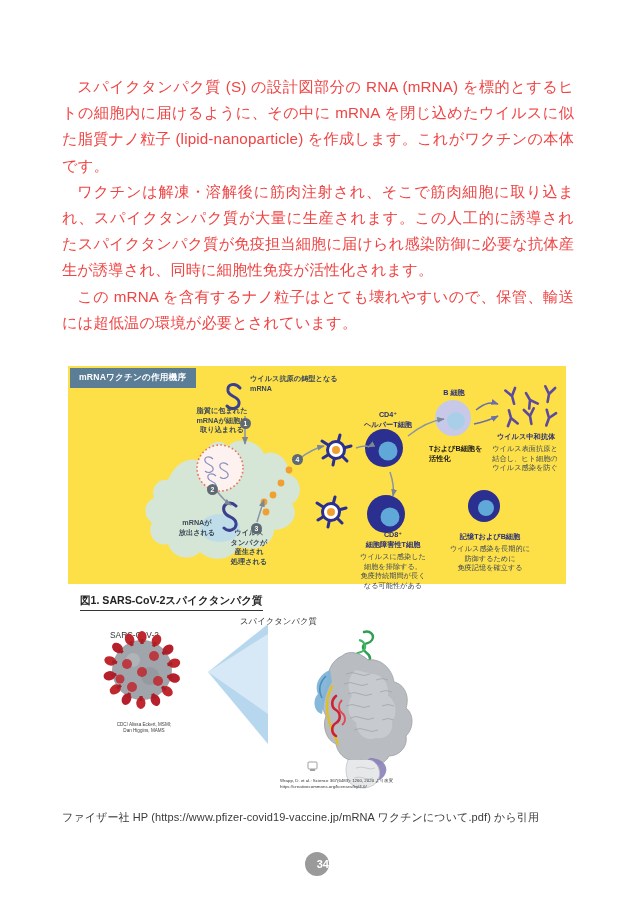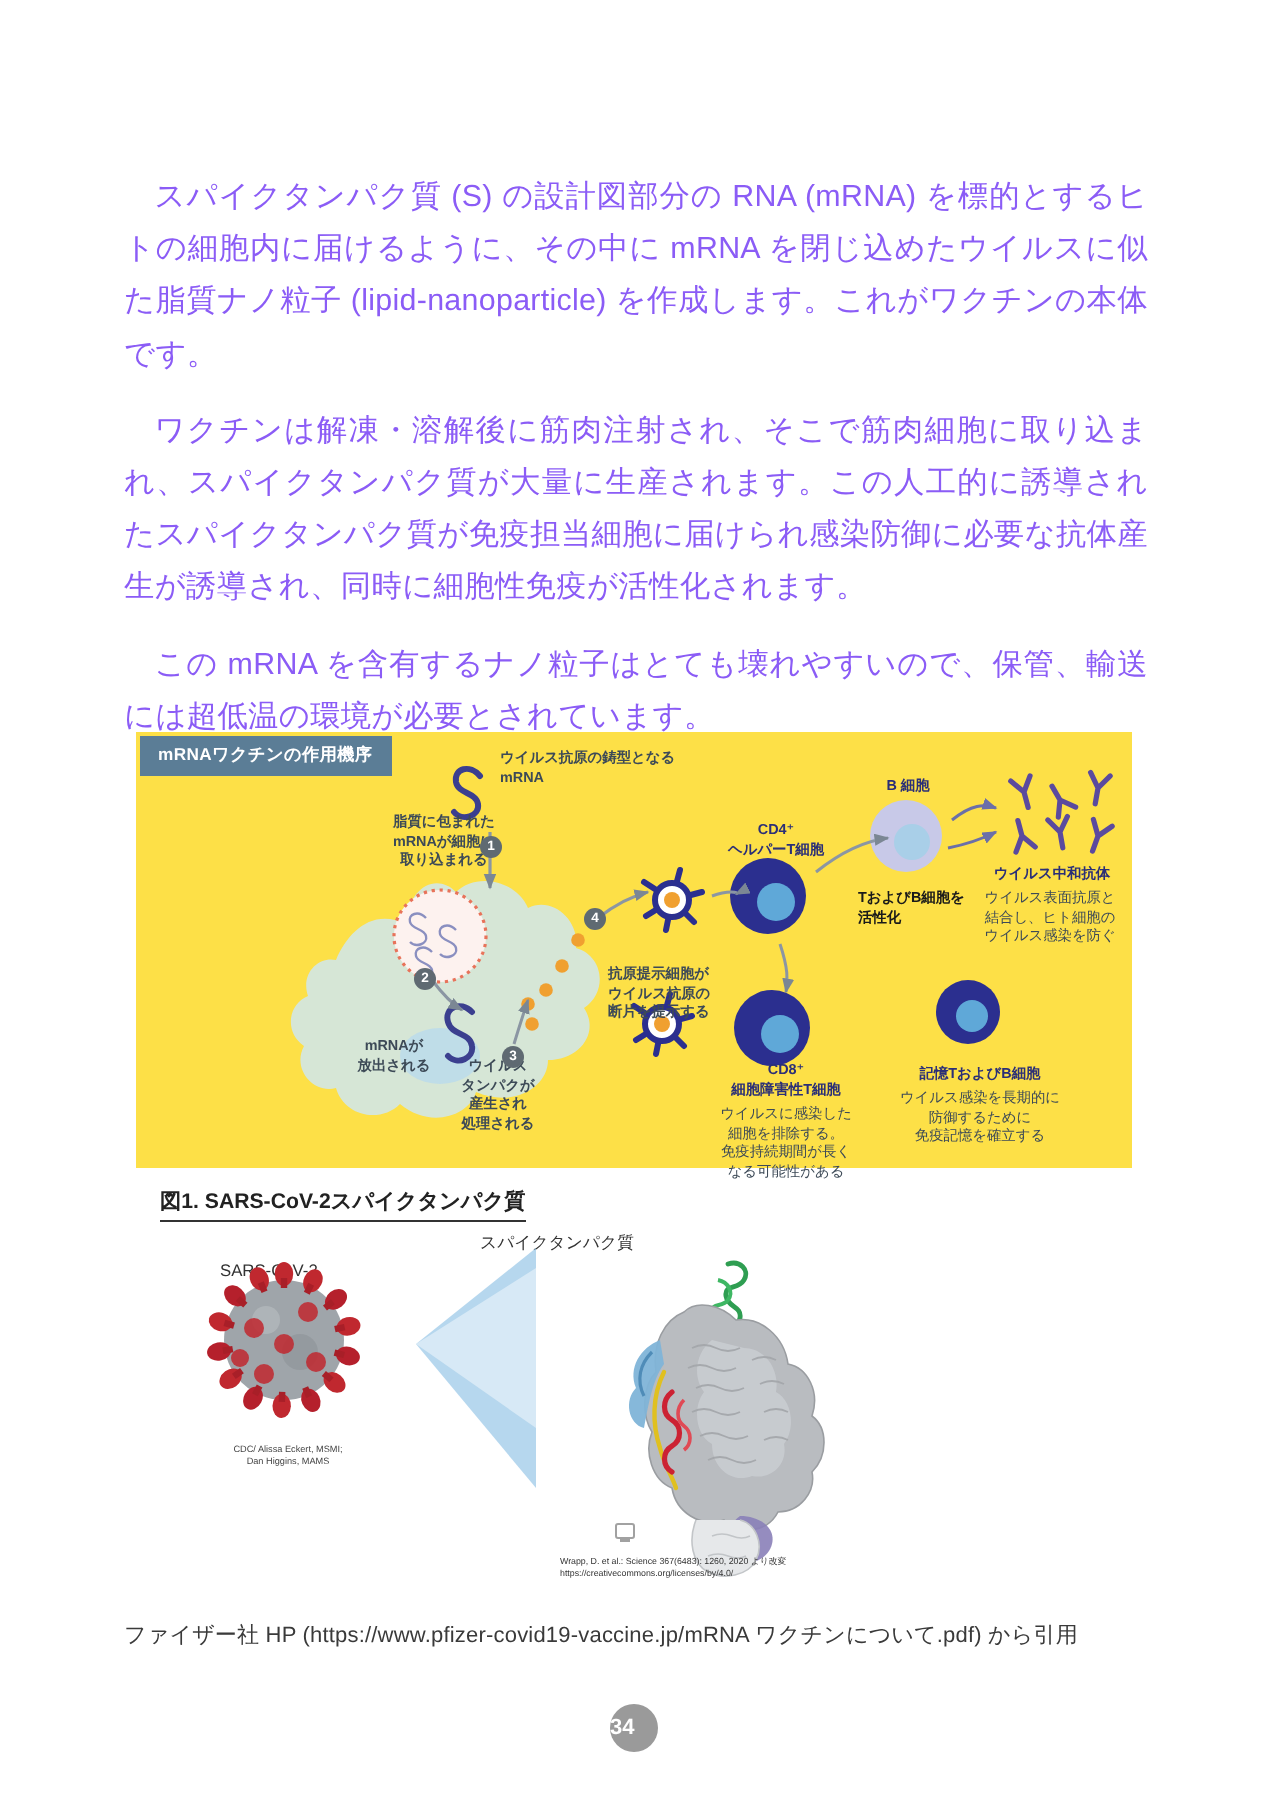--- a/index.html
+++ b/index.html
@@ -27,9 +27,9 @@
     font-size: 15.2px;
     line-height: 26.2px;
     letter-spacing: 0.15px;
-    color: #8b5cf6;
+    color: #ef4444;
     text-indent: 1em;
-    margin: 12px 0 0 0;
+    margin: 0 0 0 0;
     text-align: justify;
   }
 

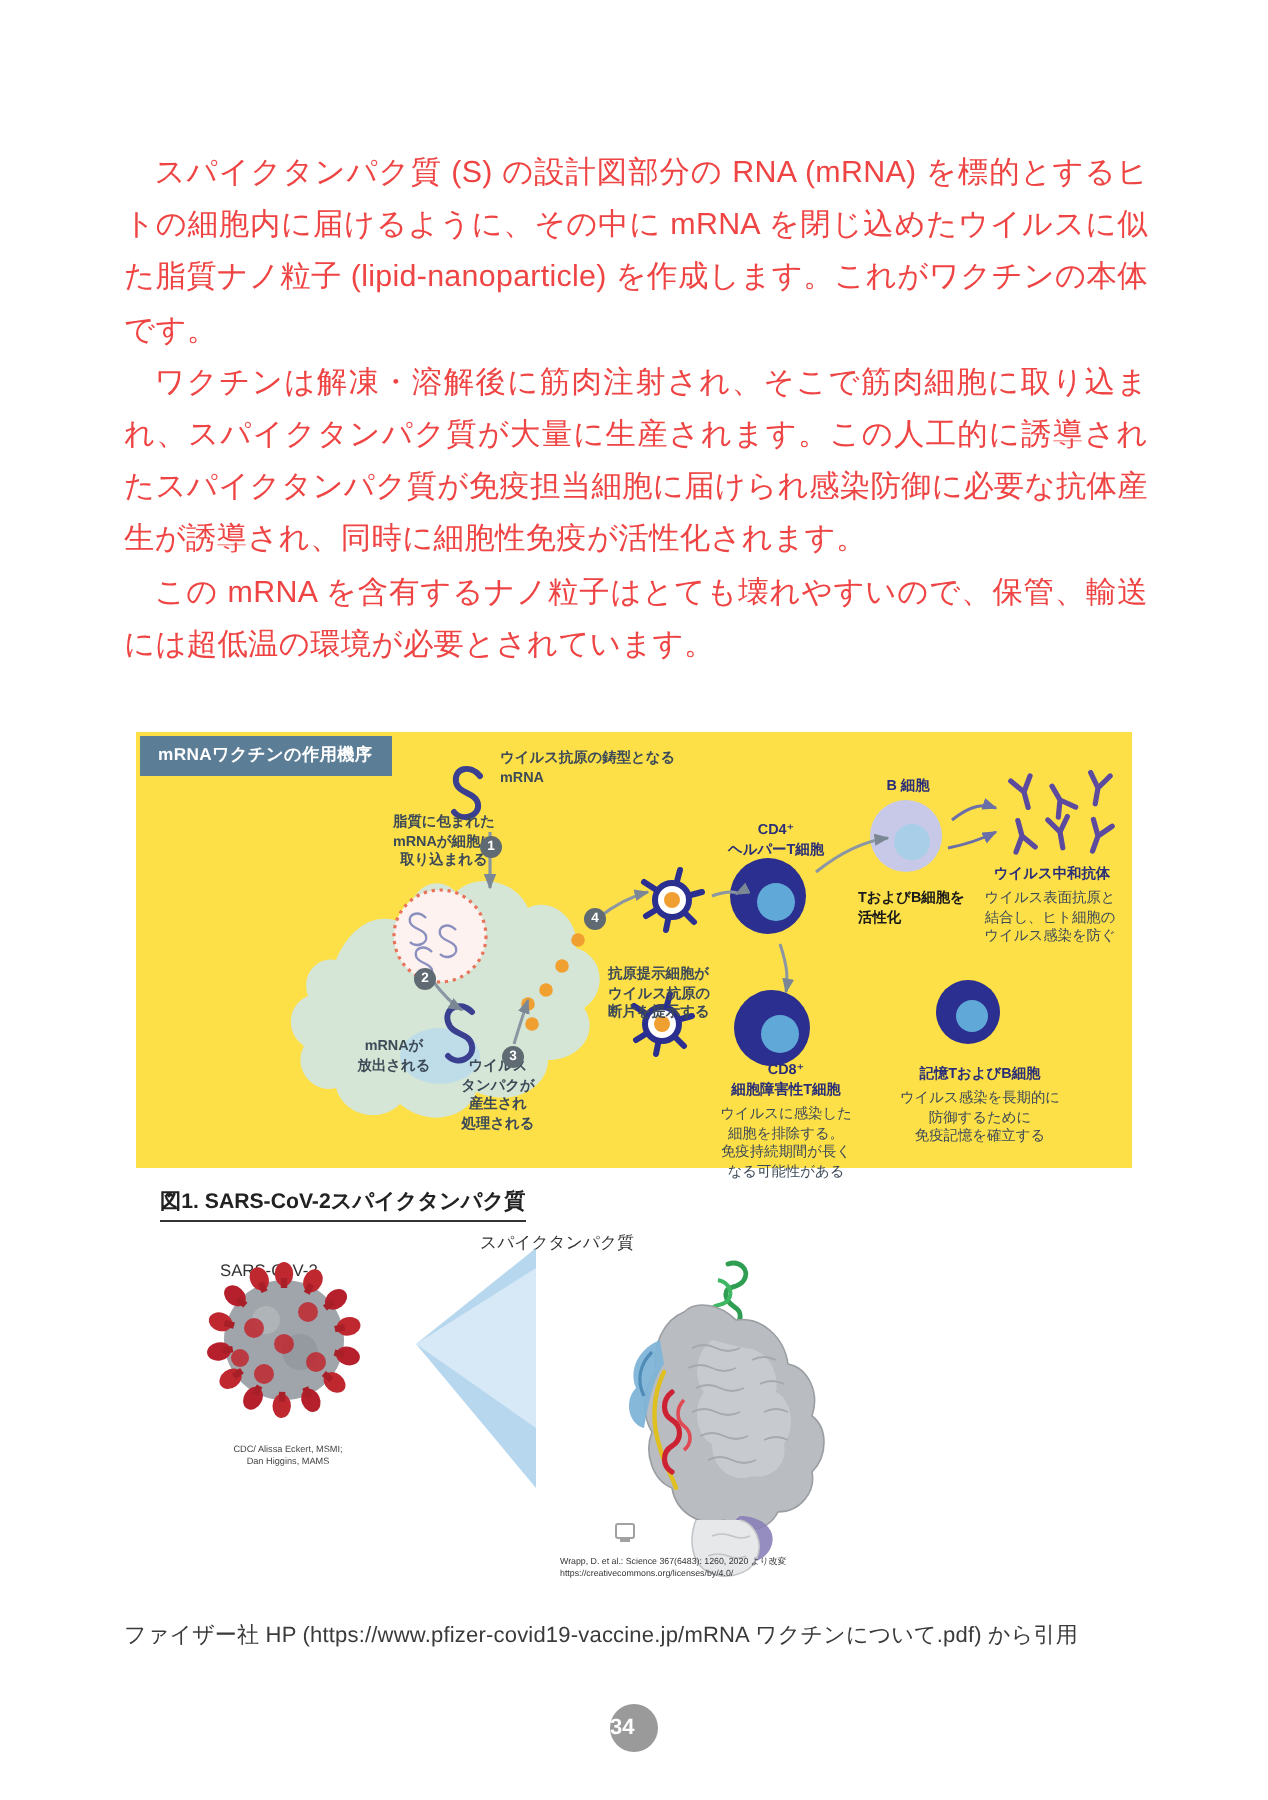--- a/index.html
+++ b/index.html
@@ -267,9 +267,6 @@
 タンパクが
 産生され
 処理される</div>
-  <div class="lbl dark" style="left:236px; top:116px; width:82px; text-align:left;">抗原提示細胞が
-ウイルス抗原の
-断片を提示する</div>
   <div class="lbl navy" style="left:280px; top:44px; width:80px;">CD4⁺
 ヘルパーT細胞</div>
   <div class="lbl black" style="left:334px; top:78px; width:76px; text-align:left;">TおよびB細胞を

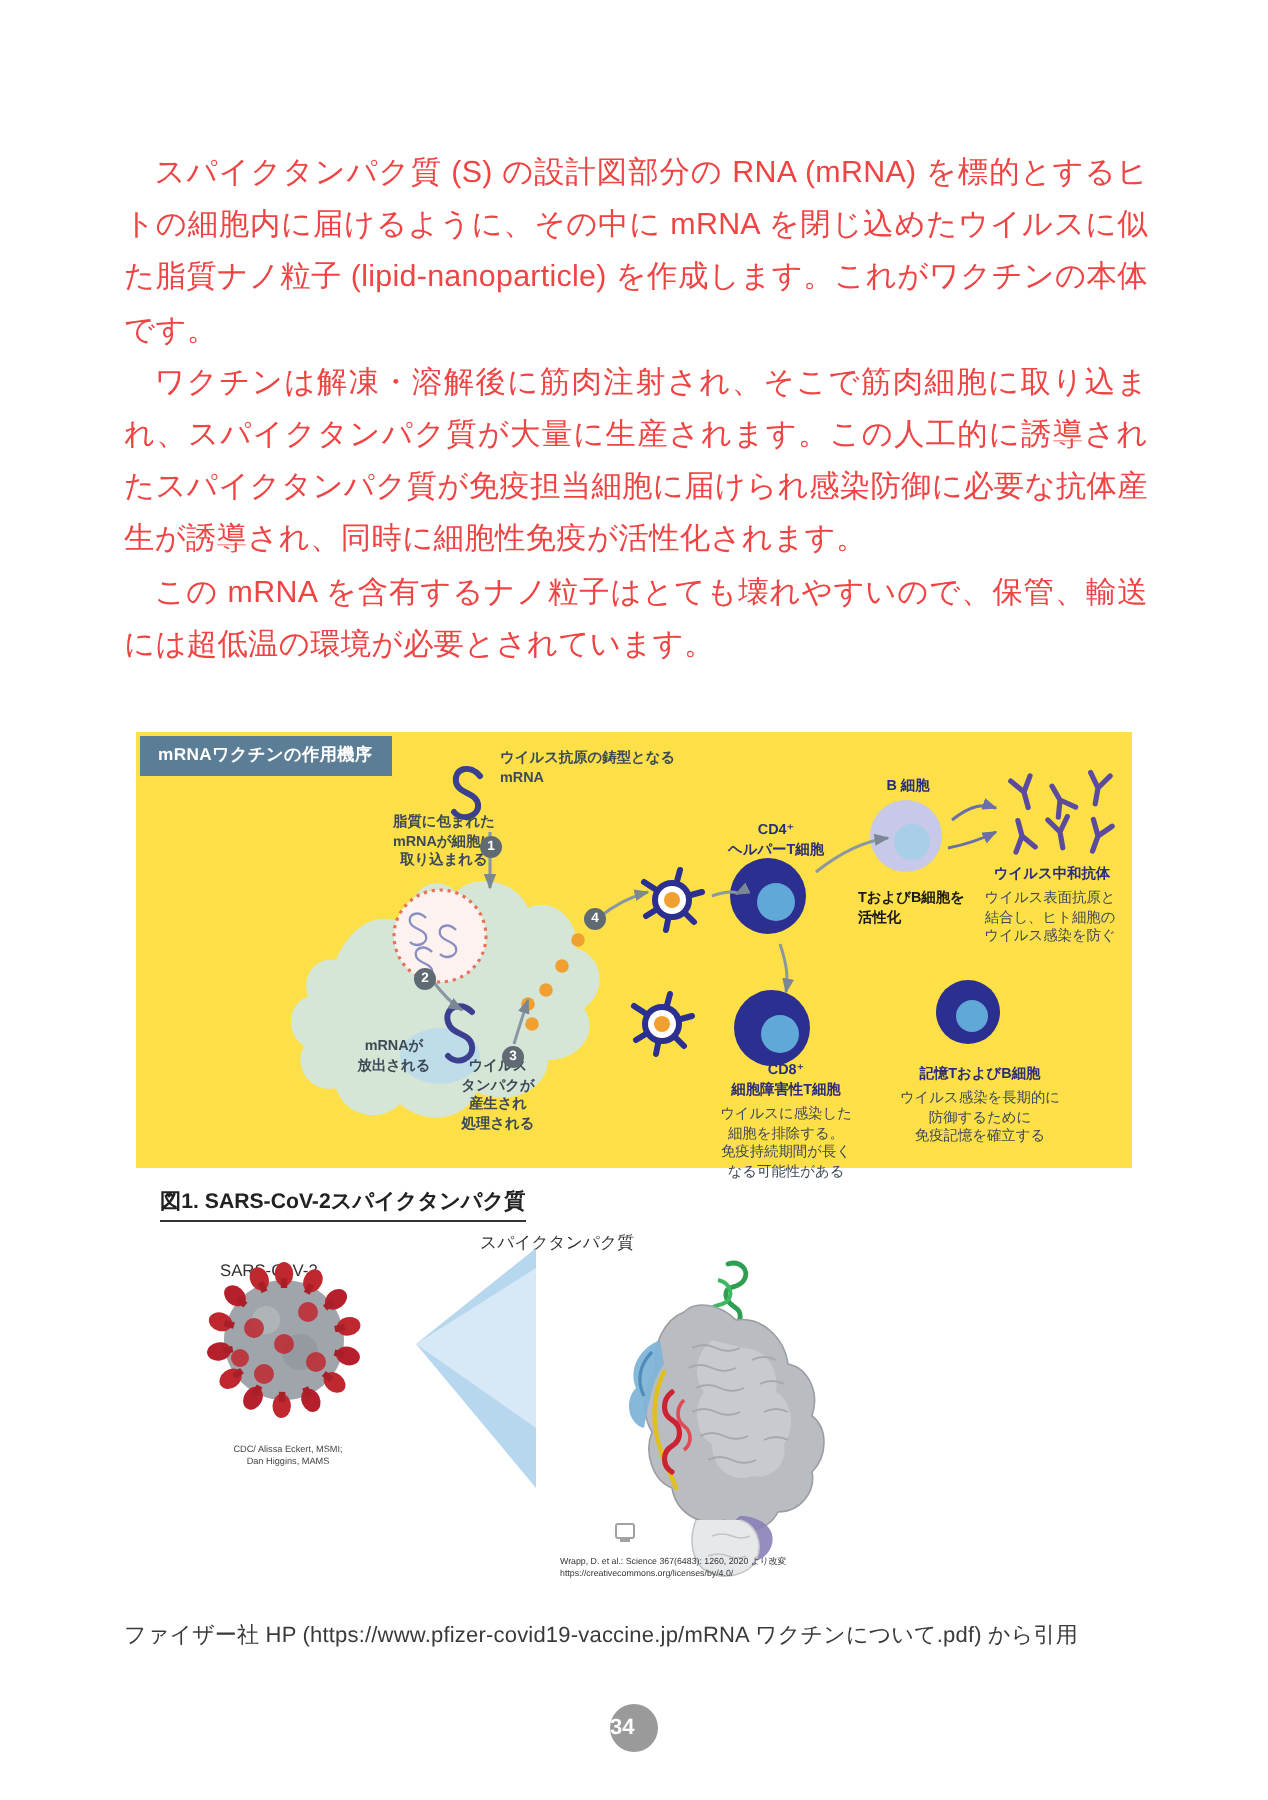--- a/index.html
+++ b/index.html
@@ -143,7 +143,7 @@
     color: #ffffff;
     font-size: 11px;
     line-height: 24px;
-    text-align: left;
+    text-align: right;
     font-weight: bold;
   }
 </style>

